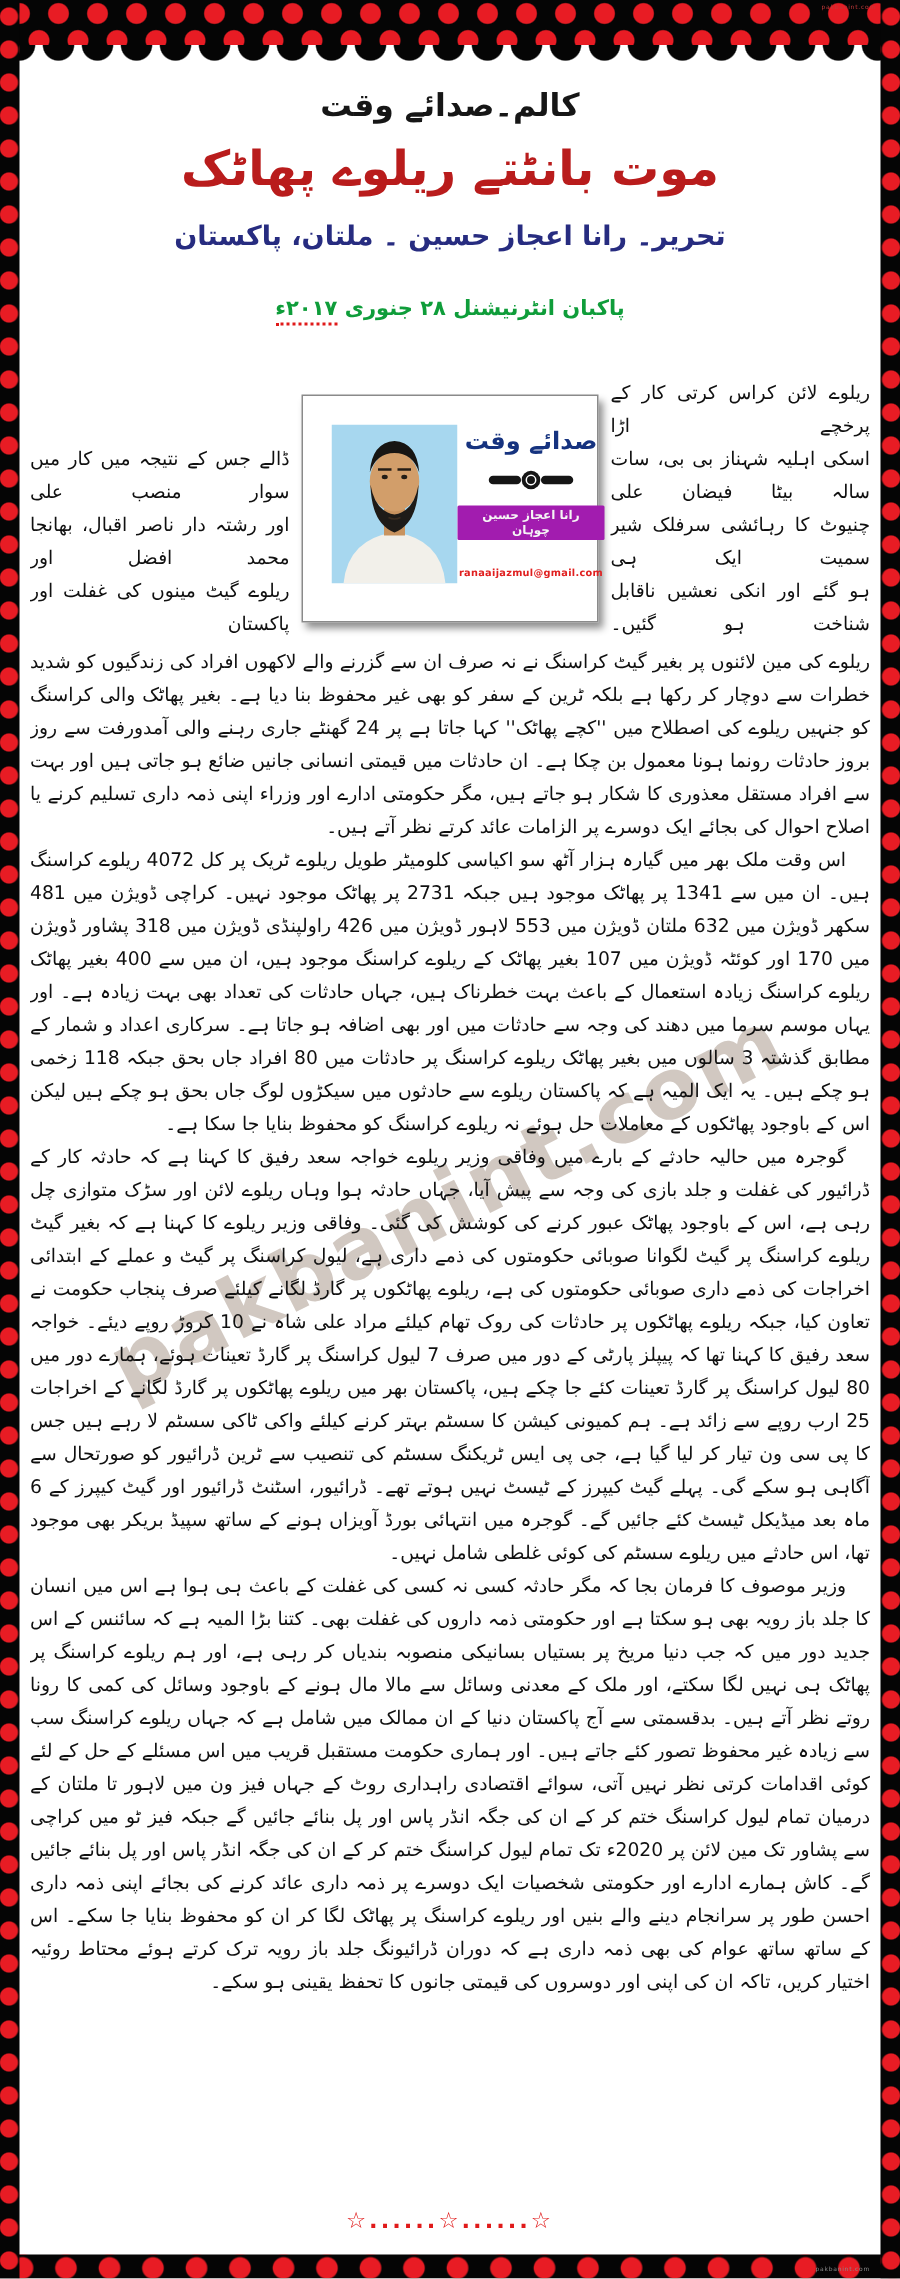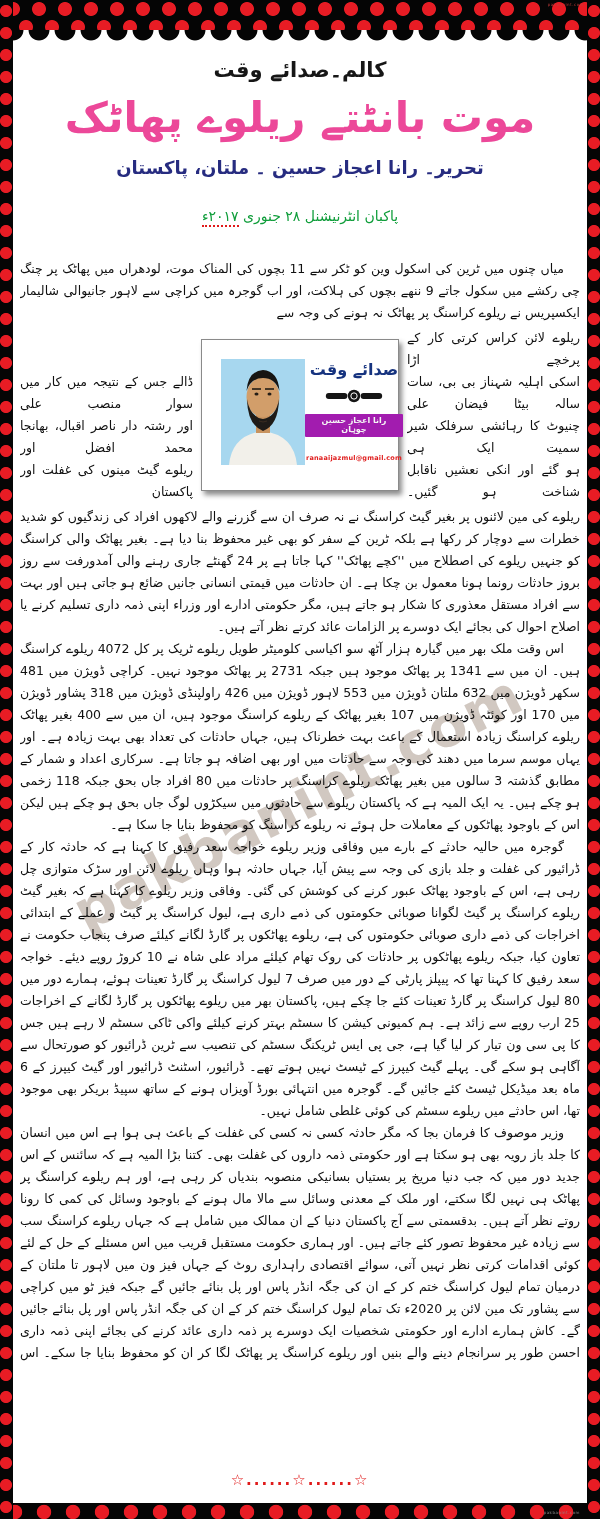--- a/index.html
+++ b/index.html
@@ -54,7 +54,7 @@
     padding:0 6px;z-index:1;direction:rtl;
   }
   .kicker{margin-top:16px;text-align:center;font-size:21px;font-weight:700;color:#161616;}
-  .main-title{margin-top:12px;text-align:center;font-size:42px;font-weight:700;color:#ec4899;line-height:1.15;}
+  .main-title{margin-top:12px;text-align:center;font-size:32px;font-weight:700;color:#b91c1c;line-height:1.15;}
   .byline{margin-top:15px;text-align:center;font-size:18px;font-weight:700;color:#272c80;}
   .dateline{margin-top:30px;text-align:center;font-size:14px;font-weight:400;color:#0f9d3a;}
   .dateline .year{border-bottom:2px dotted #e01a1a;padding-bottom:1px;}

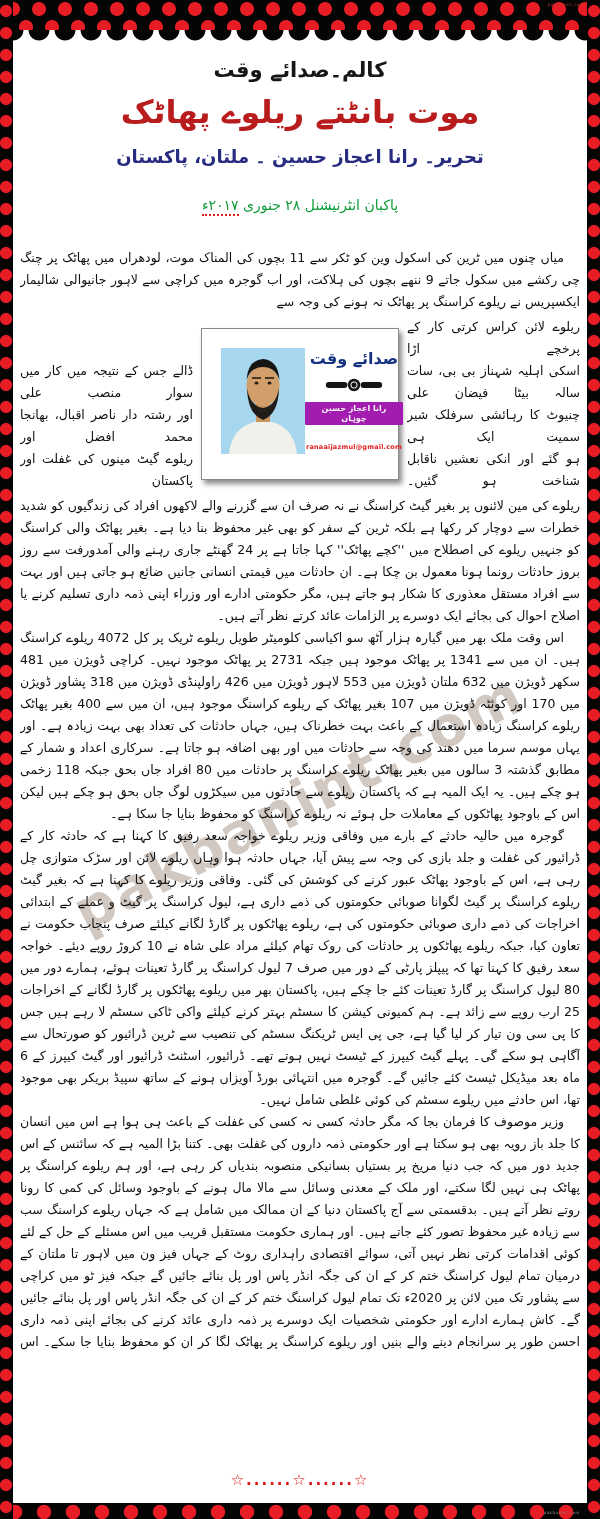--- a/index.html
+++ b/index.html
@@ -56,7 +56,7 @@
   .kicker{margin-top:16px;text-align:center;font-size:21px;font-weight:700;color:#161616;}
   .main-title{margin-top:12px;text-align:center;font-size:32px;font-weight:700;color:#b91c1c;line-height:1.15;}
   .byline{margin-top:15px;text-align:center;font-size:18px;font-weight:700;color:#272c80;}
-  .dateline{margin-top:30px;text-align:center;font-size:14px;font-weight:400;color:#0f9d3a;}
+  .dateline{margin-top:30px;text-align:center;font-size:14px;font-weight:700;color:#0f9d3a;}
   .dateline .year{border-bottom:2px dotted #e01a1a;padding-bottom:1px;}
 
   .article-body{

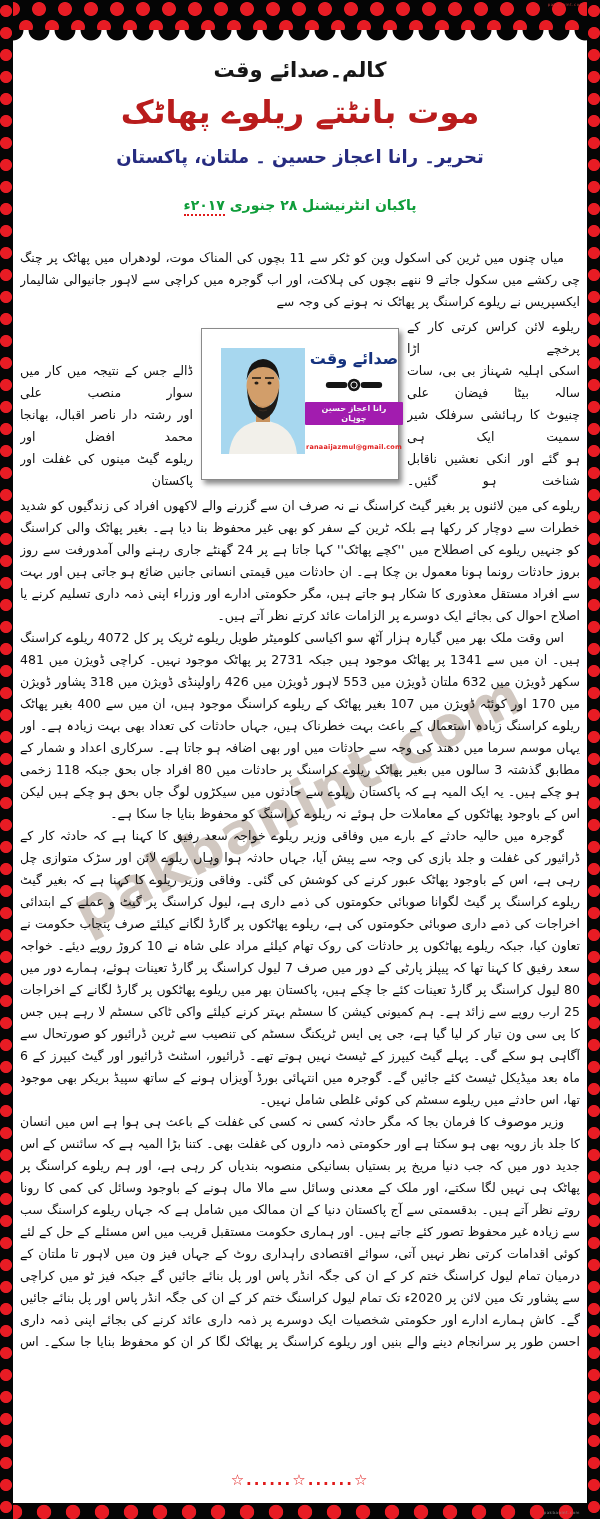--- a/index.html
+++ b/index.html
@@ -114,7 +114,6 @@
     <div class="dateline"><span>پاکبان انٹرنیشنل ۲۸ جنوری </span><span class="year">۲۰۱۷ء</span></div>
 
     <div class="article-body">
-      <p class="para">میاں چنوں میں ٹرین کی اسکول وین کو ٹکر سے 11 بچوں کی المناک موت، لودھراں میں پھاٹک پر چنگ چی رکشے میں سکول جاتے 9 ننھے بچوں کی ہلاکت، اور اب گوجرہ میں کراچی سے لاہور جانیوالی شالیمار ایکسپریس نے ریلوے کراسنگ پر پھاٹک نہ ہونے کی وجہ سے</p>
 
       <div class="photo-row">
         <div class="photo-col">

